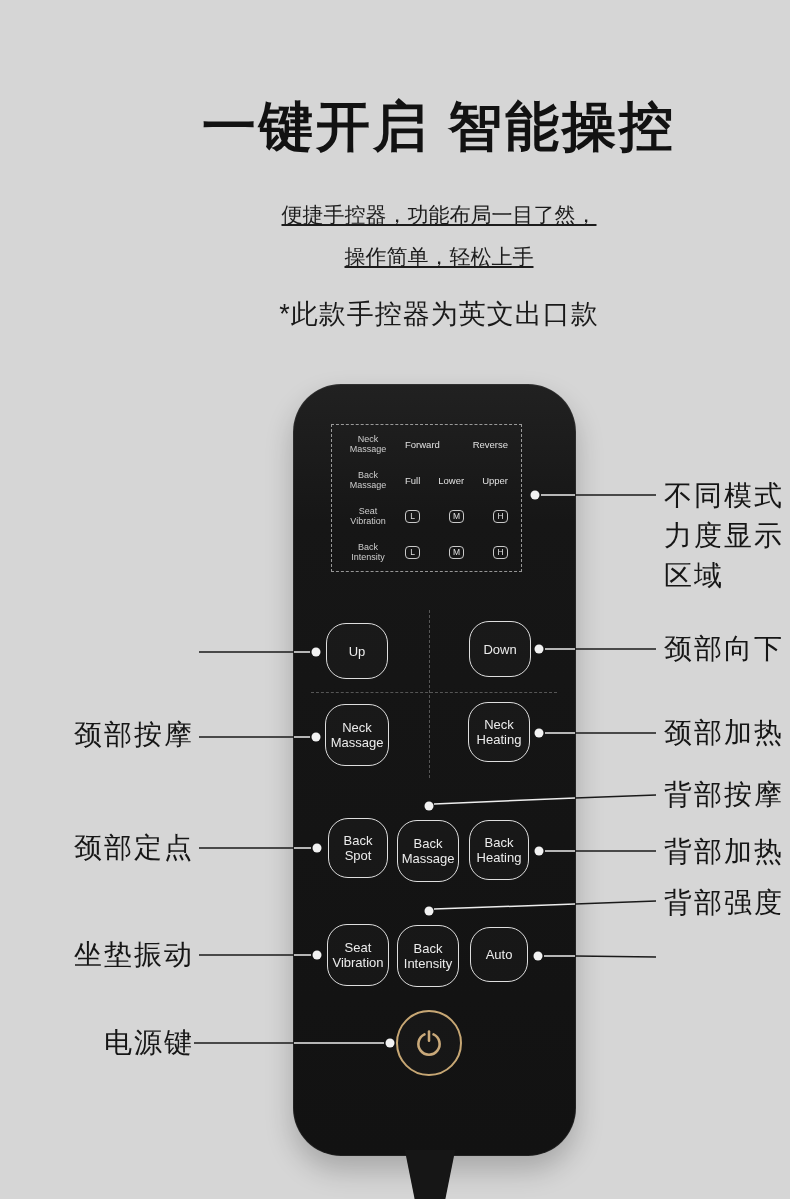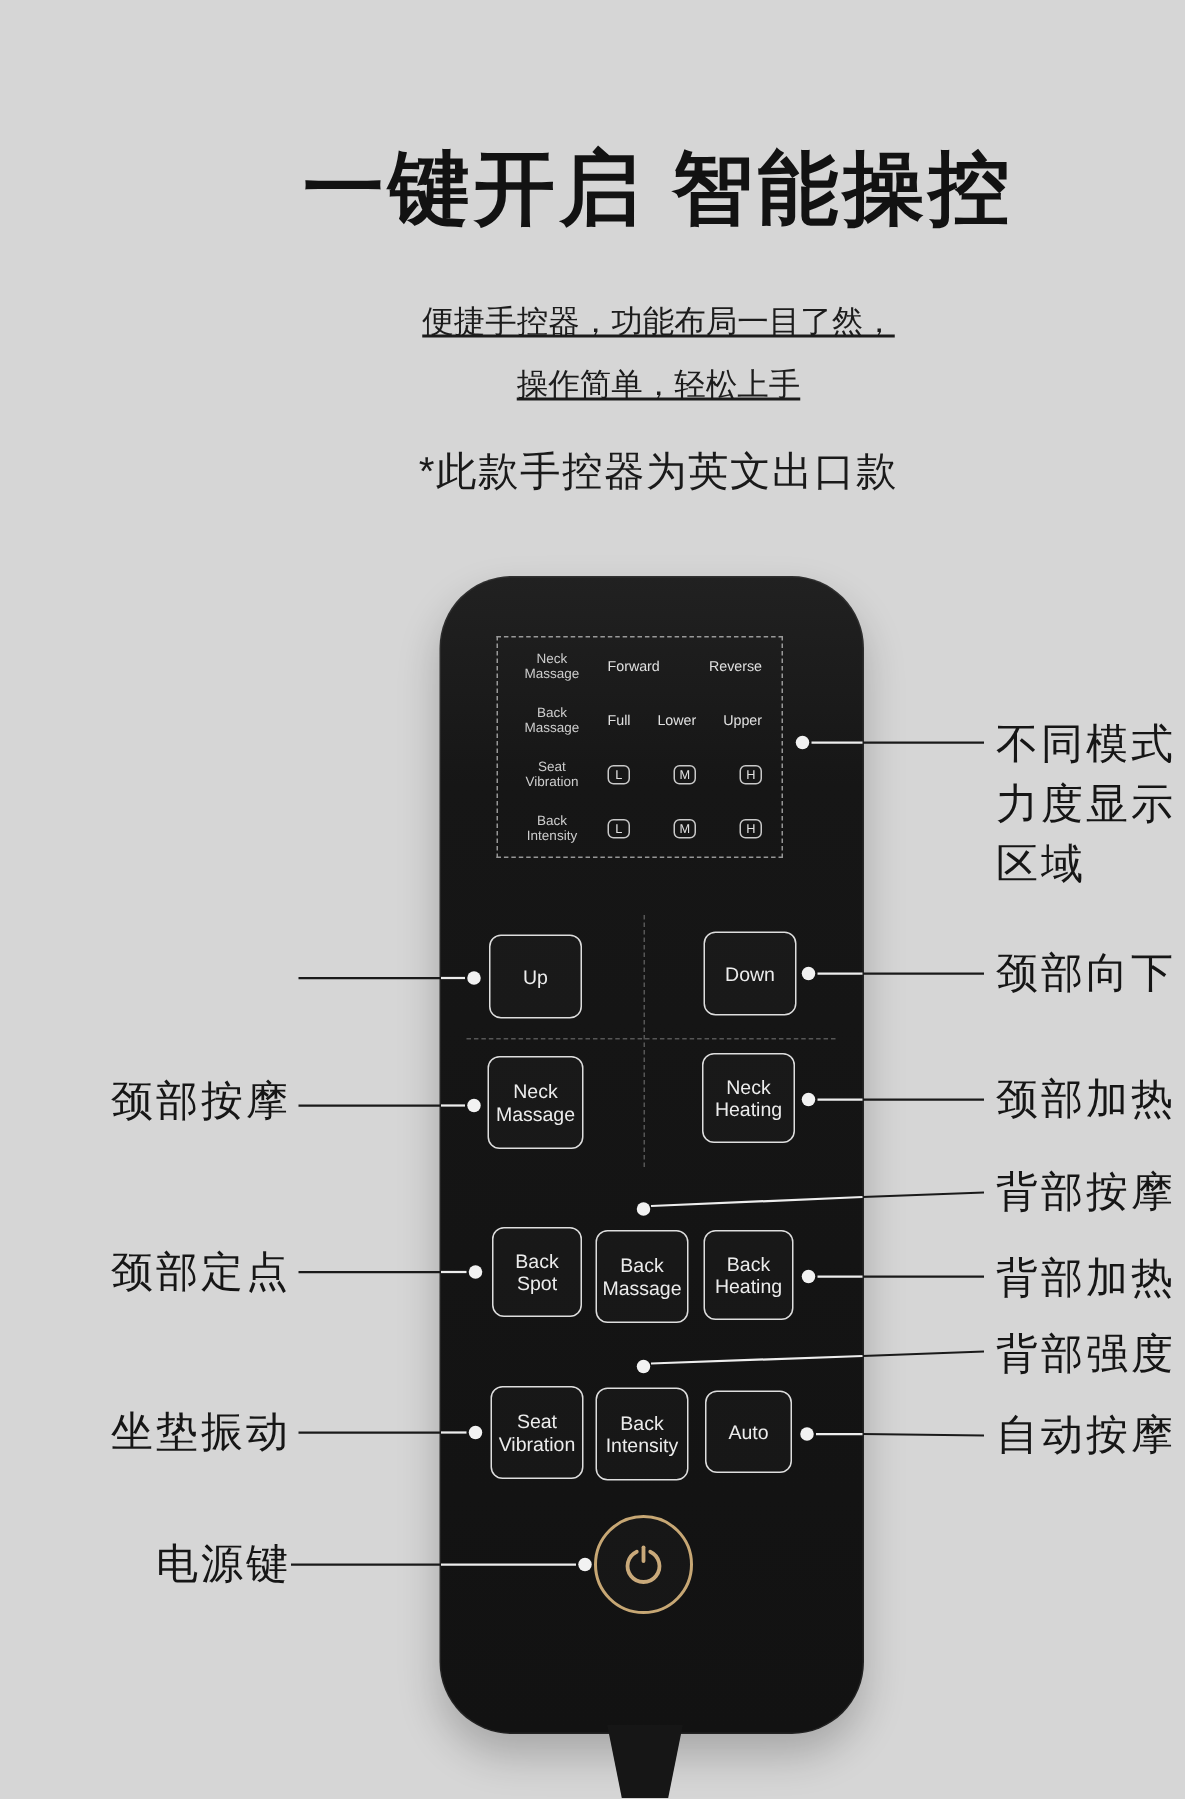--- a/index.html
+++ b/index.html
@@ -78,7 +78,7 @@
     display: flex; align-items: center; justify-content: center;
     text-align: center; white-space: pre-line;
     color: #ececec; font-size: 13px; line-height: 15px;
-    border: 1.5px solid #dedede; border-radius: 8px;
+    border: 1.5px solid #dedede; border-radius: 20px;
     box-sizing: border-box; background: rgba(255,255,255,0.02);
   }
   .btn-up            { left: 33px;  top: 239px; width: 62px; height: 56px; }

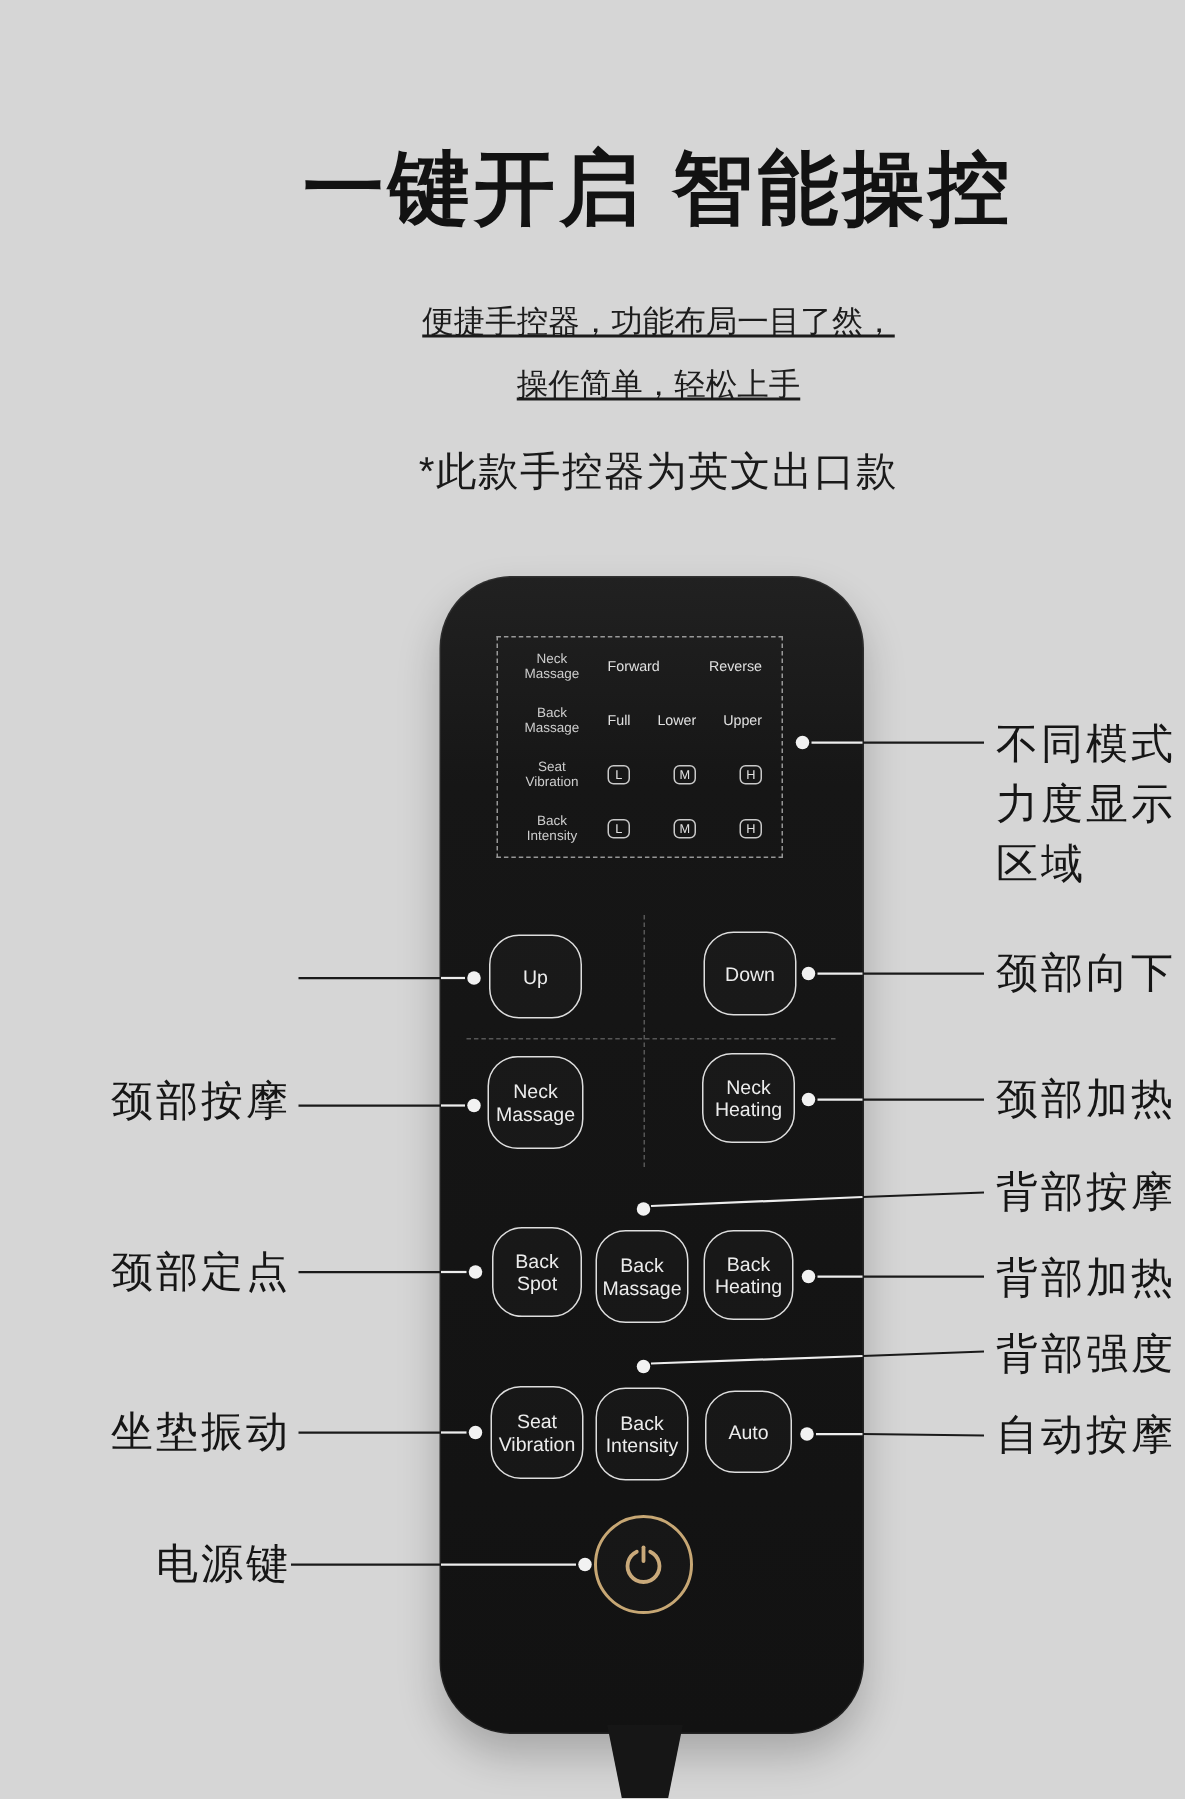--- a/index.html
+++ b/index.html
@@ -264,7 +264,6 @@
   <div class="callout right co-back-heating">背部加热</div>
   <div class="callout right co-back-intensity">背部强度</div>
   <div class="callout left co-seat-vibration">坐垫振动</div>
-  <div class="callout right co-auto-massage">自动按摩</div>
   <div class="callout left co-power">电源键</div>
 
 </div>

